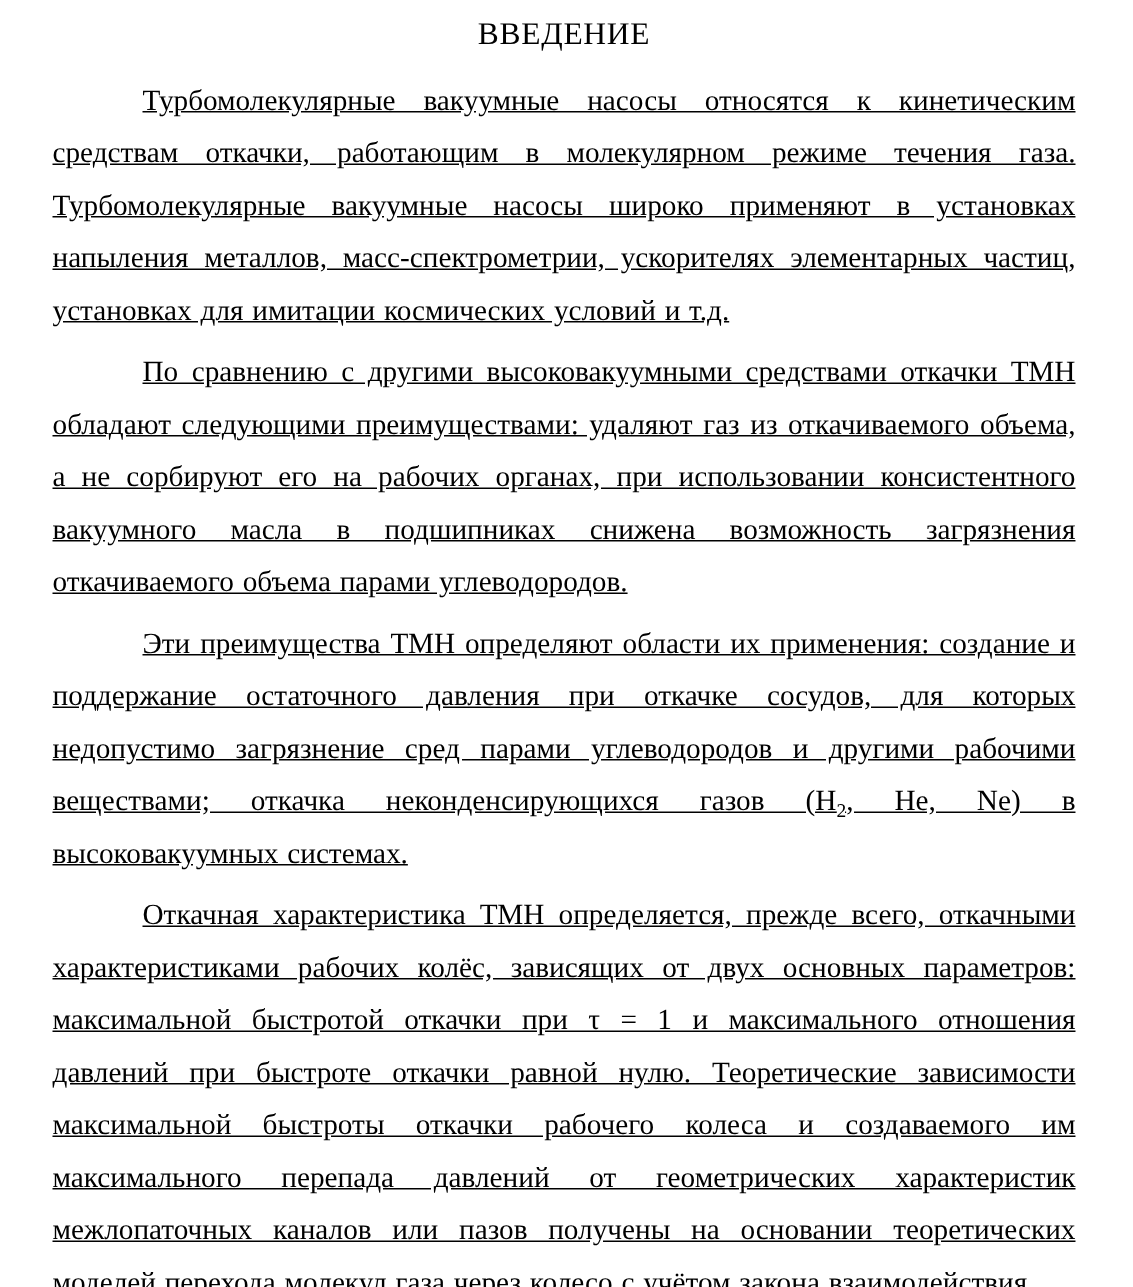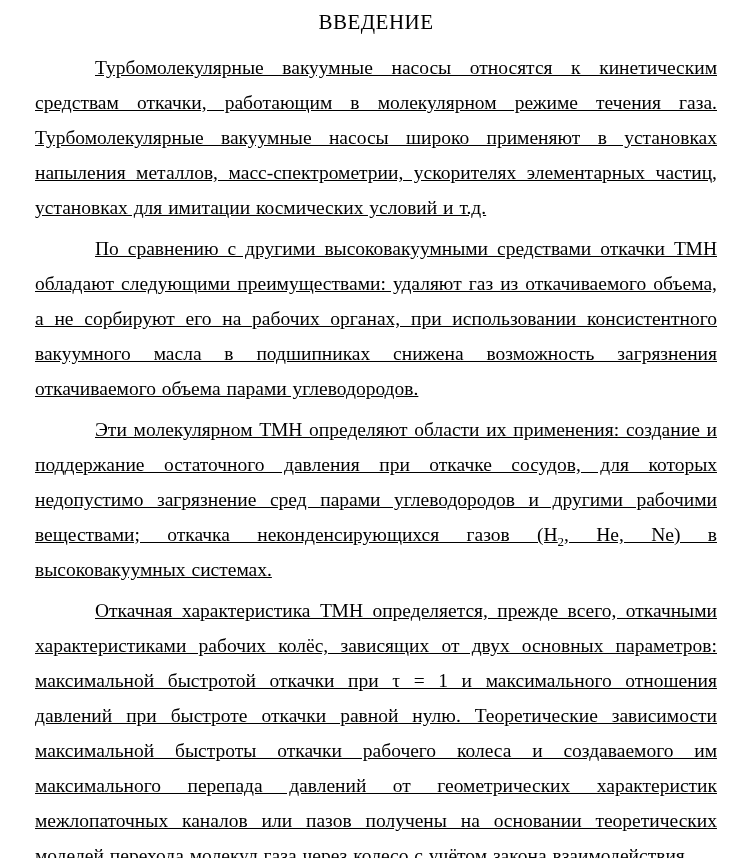--- a/index.html
+++ b/index.html
@@ -51,7 +51,7 @@
 
   <p class="doc-paragraph">По сравнению с другими высоковакуумными средствами откачки ТМН обладают следующими преимуществами: удаляют газ из откачиваемого объема, а не сорбируют его на рабочих органах, при использовании консистентного вакуумного масла в подшипниках снижена возможность загрязнения откачиваемого объема парами углеводородов.</p>
 
-  <p class="doc-paragraph"><span>Эти молекулярном ТМН определяют области их применения: создание и поддержание остаточного давления при откачке сосудов, для которых недопустимо загрязнение сред парами углеводородов и другими рабочими веществами; откачка неконденсирующихся газов (H</span><sub>2</sub><span>, He, Ne) в высоковакуумных системах.</span></p>
+  <p class="doc-paragraph"><span>Эти преимущества ТМН определяют области их применения: создание и поддержание остаточного давления при откачке сосудов, для которых недопустимо загрязнение сред парами углеводородов и другими рабочими веществами; откачка неконденсирующихся газов (H</span><sub>2</sub><span>, He, Ne) в высоковакуумных системах.</span></p>
 
   <p class="doc-paragraph">Откачная характеристика ТМН определяется, прежде всего, откачными характеристиками рабочих колёс, зависящих от двух основных параметров: максимальной быстротой откачки при τ = 1 и максимального отношения давлений при быстроте откачки равной нулю. Теоретические зависимости максимальной быстроты откачки рабочего колеса и создаваемого им максимального перепада давлений от геометрических характеристик межлопаточных каналов или пазов получены на основании теоретических моделей перехода молекул газа через колесо с учётом закона взаимодействия</p>
 

